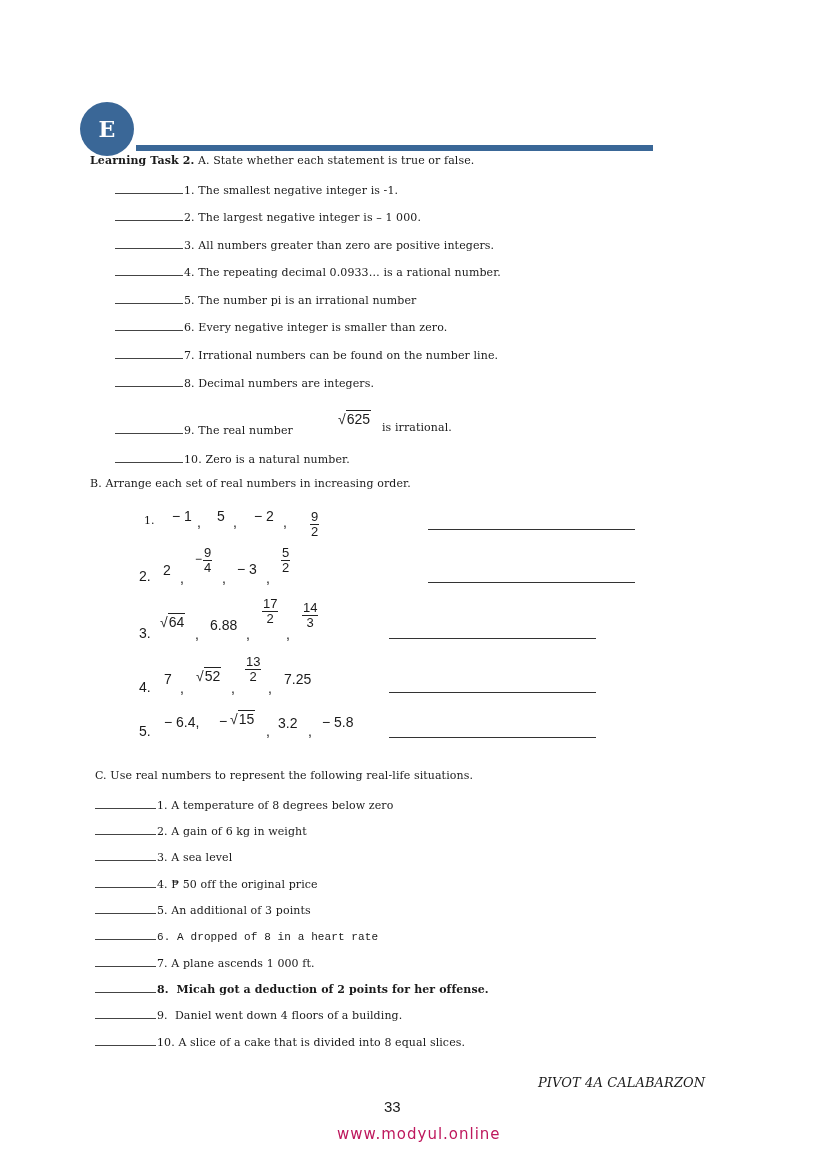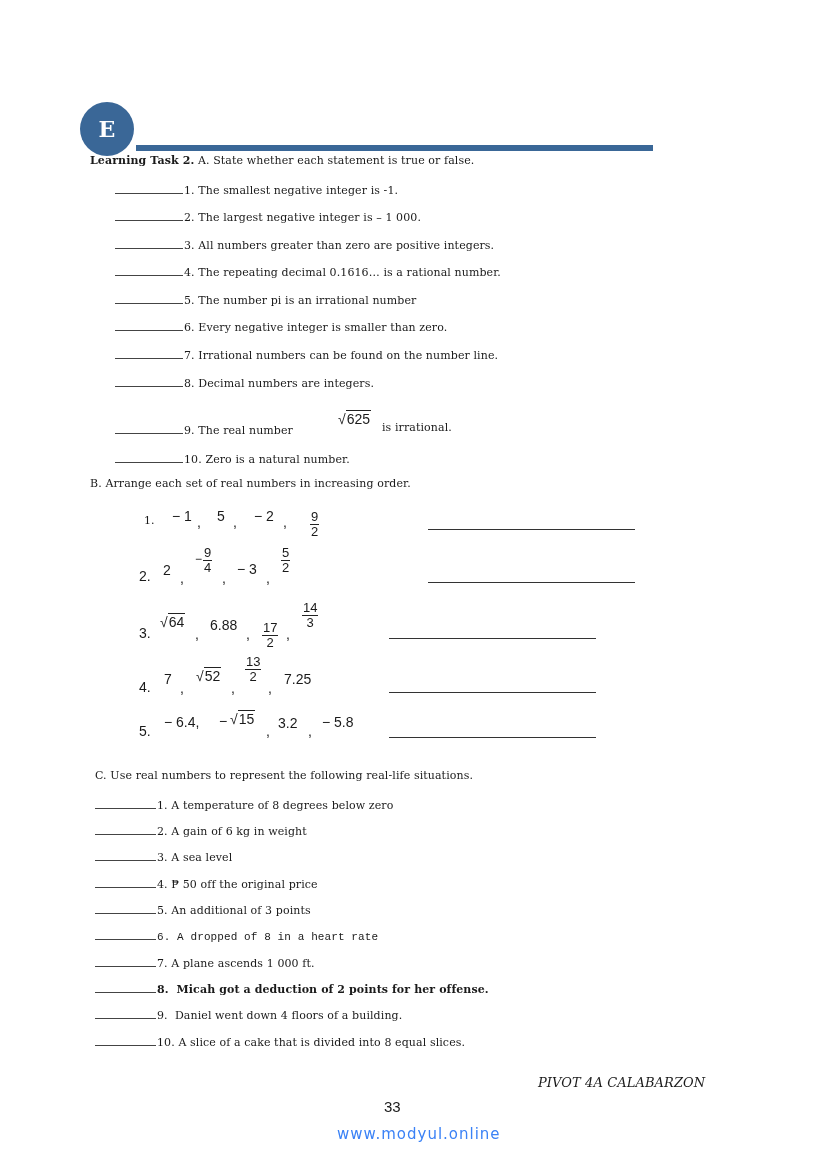--- a/index.html
+++ b/index.html
@@ -44,7 +44,7 @@
   <span class="blank"></span><span>3.</span><span> All numbers greater than zero are positive integers.</span>
 </div>
 <div class="abs serif" style="left:115px; top:263px;">
-  <span class="blank"></span><span>4.</span><span> The repeating decimal 0.1616… is a rational number.</span>
+  <span class="blank"></span><span>4.</span><span> The repeating decimal 0.0933… is a rational number.</span>
 </div>
 <div class="abs serif" style="left:115px; top:291px;">
   <span class="blank"></span><span>5.</span><span> The number pi is an irrational number</span>

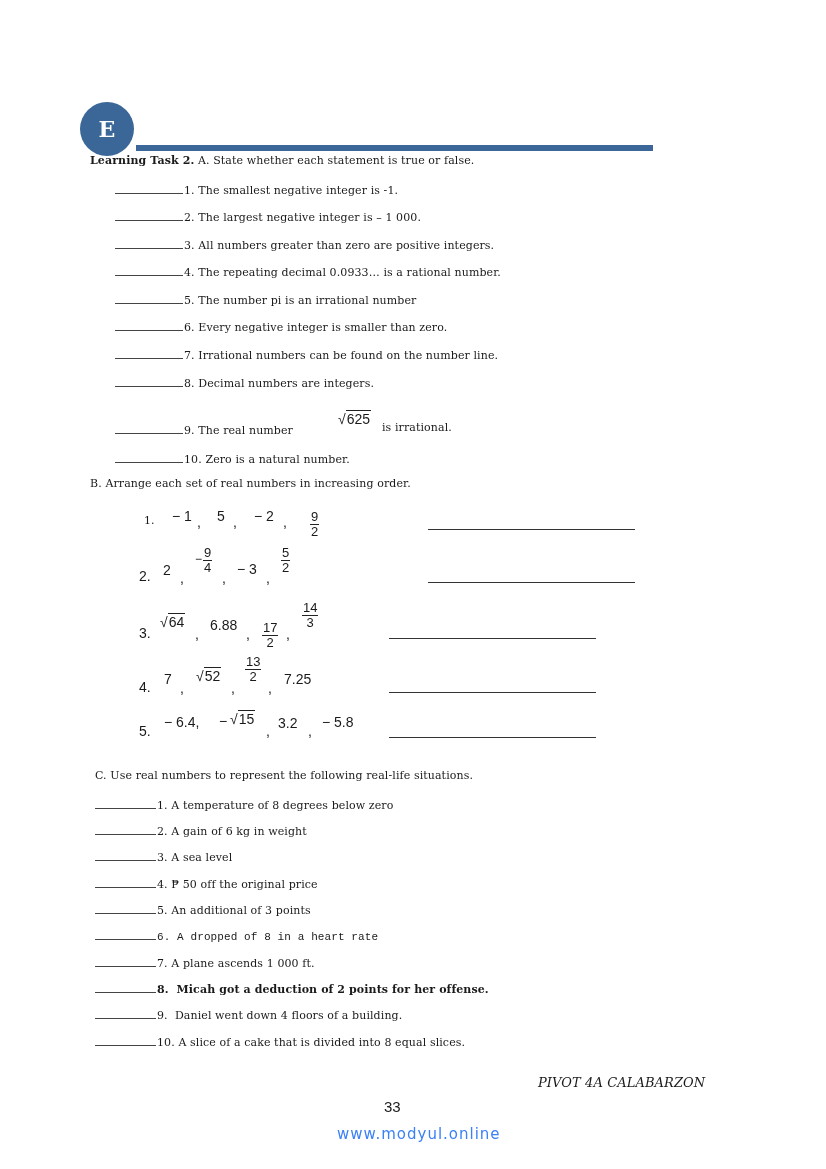--- a/index.html
+++ b/index.html
@@ -108,7 +108,7 @@
 <div class="abs sans" style="left:195px; top:626px;">,</div>
 <div class="abs sans" style="left:210px; top:617px;">6.88</div>
 <div class="abs sans" style="left:246px; top:626px;">,</div>
-<div class="abs sans frac" style="left:262px; top:621px;">
+<div class="abs sans frac" style="left:262px; top:597px;">
   <span class="num">17</span>
     <span>2</span>
 </div>

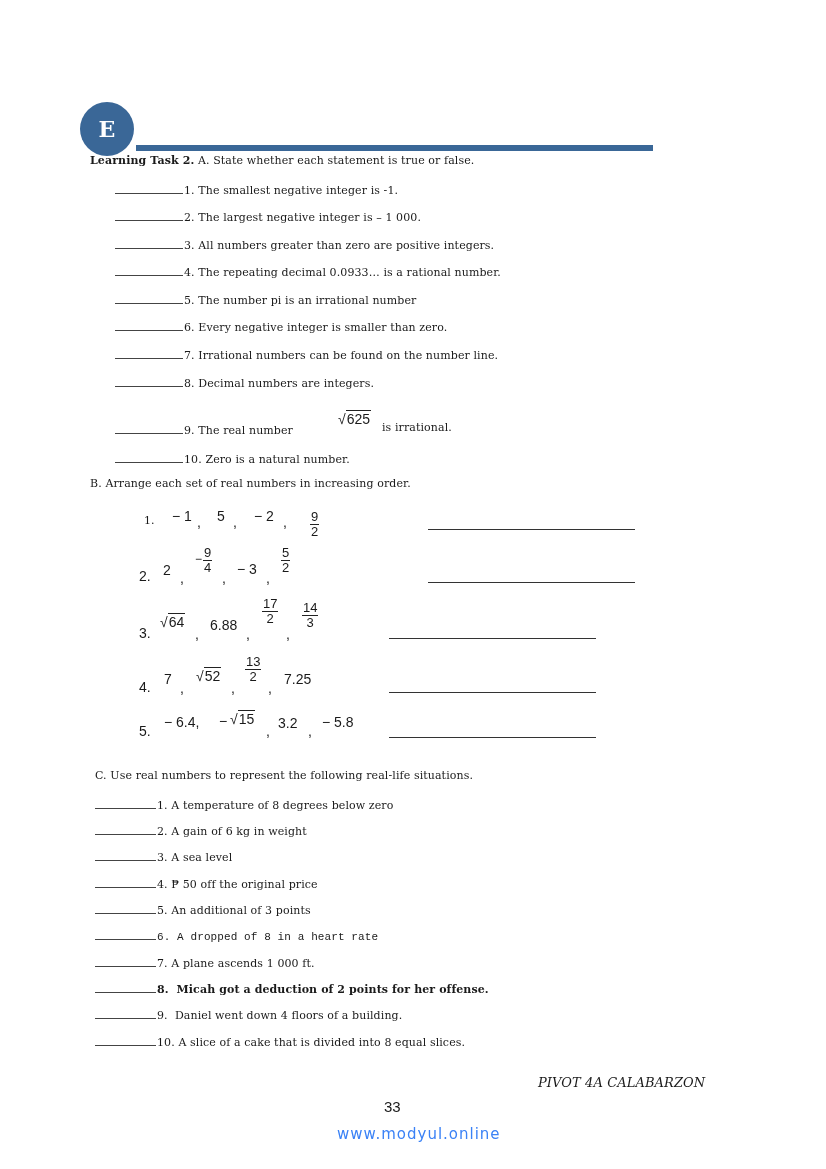--- a/index.html
+++ b/index.html
@@ -20,7 +20,7 @@
   .sqrt { display: inline-block; }
   .sqrt .rad { border-top: 1px solid #222; padding: 0 1px; }
   .footer-pivot { font-style: italic; font-size: 13px; }
-  .watermark { color: #3b82f6; font-family: "DejaVu Sans", sans-serif; font-size: 15px; letter-spacing: 1px; }
+  .watermark { color: #be185d; font-family: "DejaVu Sans", sans-serif; font-size: 15px; letter-spacing: 1px; }
 </style>
 </head>
 <body>

